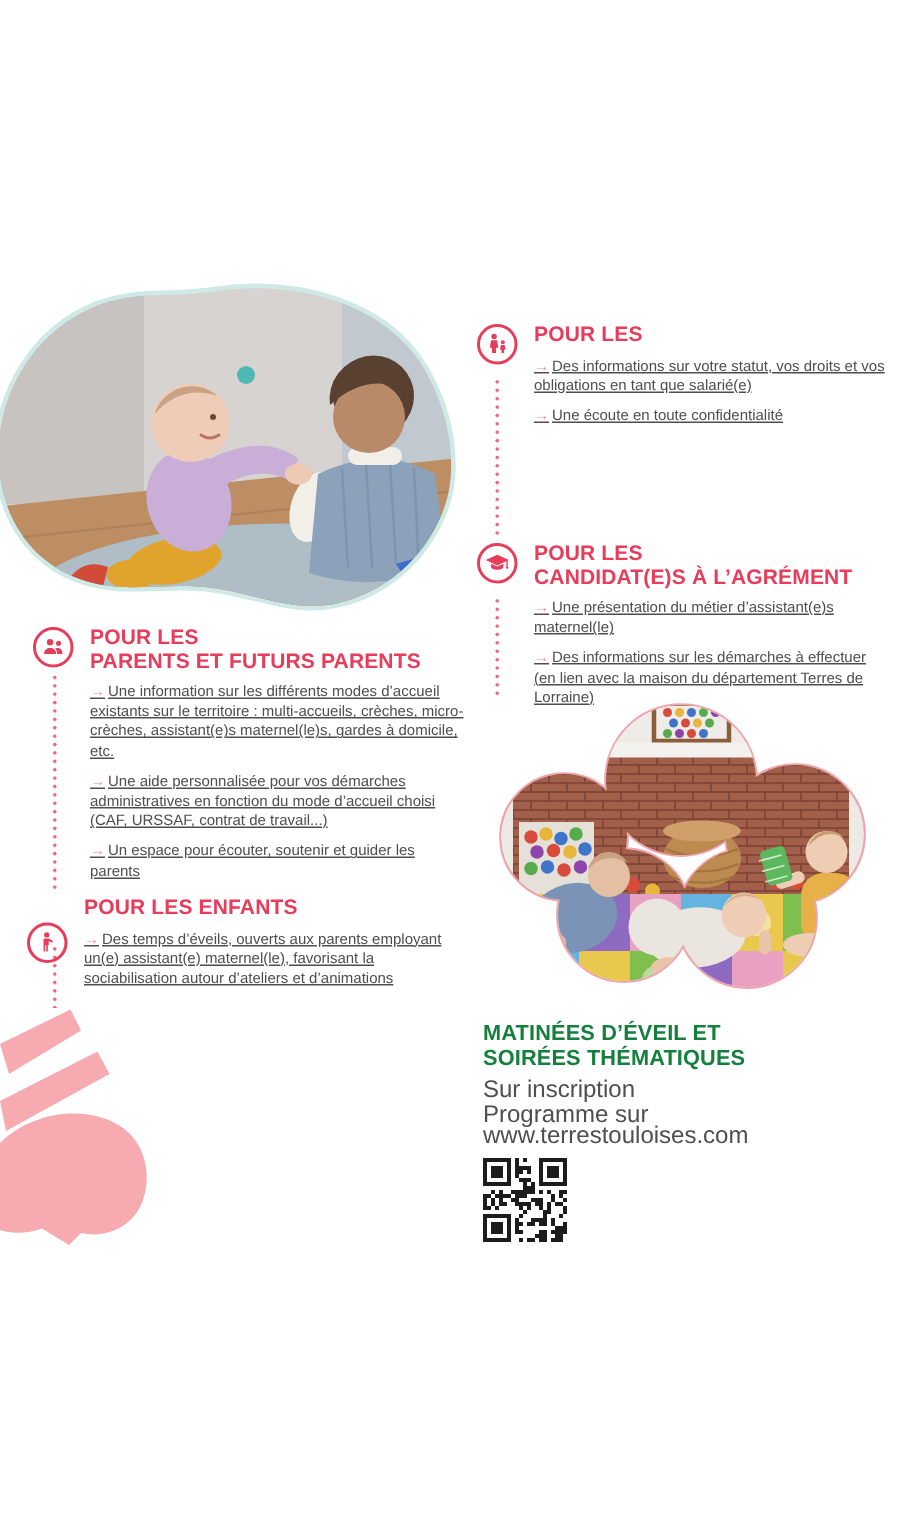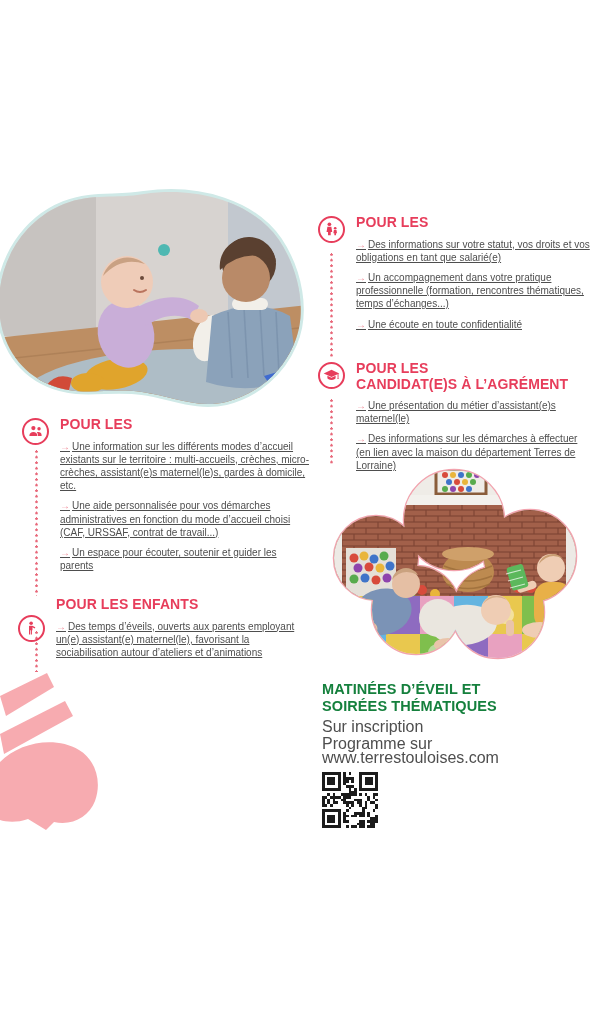--- a/index.html
+++ b/index.html
@@ -119,7 +119,6 @@
         <span class="tl">POUR LES</span>
       </h2>
       <p class="bullet"><span class="arrow">→</span><span>Des informations sur votre statut, vos droits et vos obligations en tant que salarié(e)</span></p>
-      <p class="bullet"><span class="arrow">→</span><span>Un accompagnement dans votre pratique professionnelle (formation, rencontres thématiques, temps d’échanges...)</span></p>
       <p class="bullet"><span class="arrow">→</span><span>Une écoute en toute confidentialité</span></p>
     </div>
   </section>

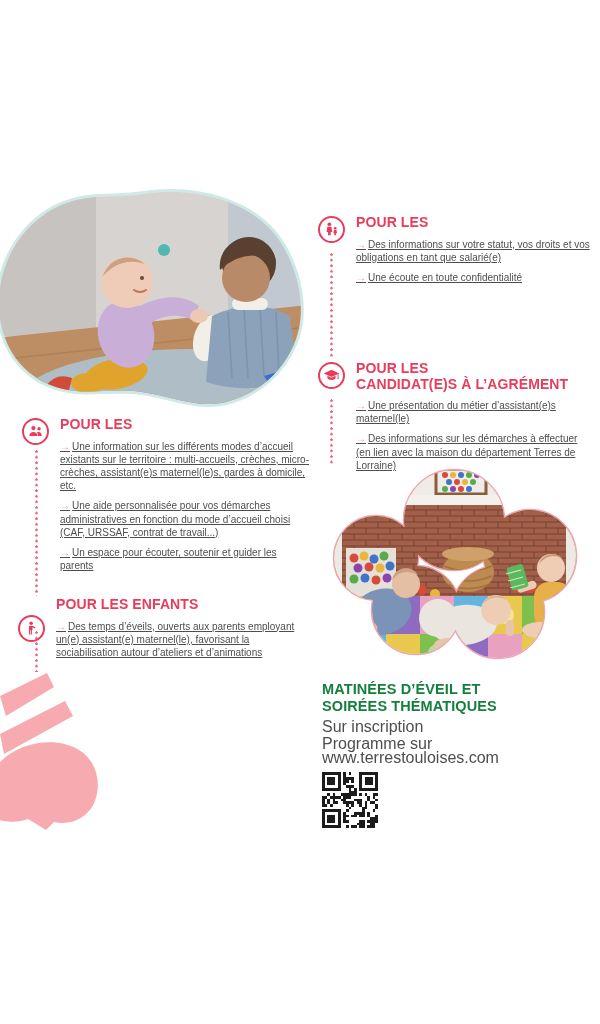--- a/index.html
+++ b/index.html
@@ -154,6 +154,7 @@
     <div class="sec-body" style="width:252px;">
       <h2 class="sec-title">
         <span class="tl">POUR LES</span>
+        <span class="tl">PARENTS ET FUTURS PARENTS</span>
       </h2>
       <p class="bullet"><span class="arrow">→</span><span>Une information sur les différents modes d’accueil existants sur le territoire : multi-accueils, crèches, micro-crèches, assistant(e)s maternel(le)s, gardes à domicile, etc.</span></p>
       <p class="bullet"><span class="arrow">→</span><span>Une aide personnalisée pour vos démarches administratives en fonction du mode d’accueil choisi (CAF, URSSAF, contrat de travail...)</span></p>

